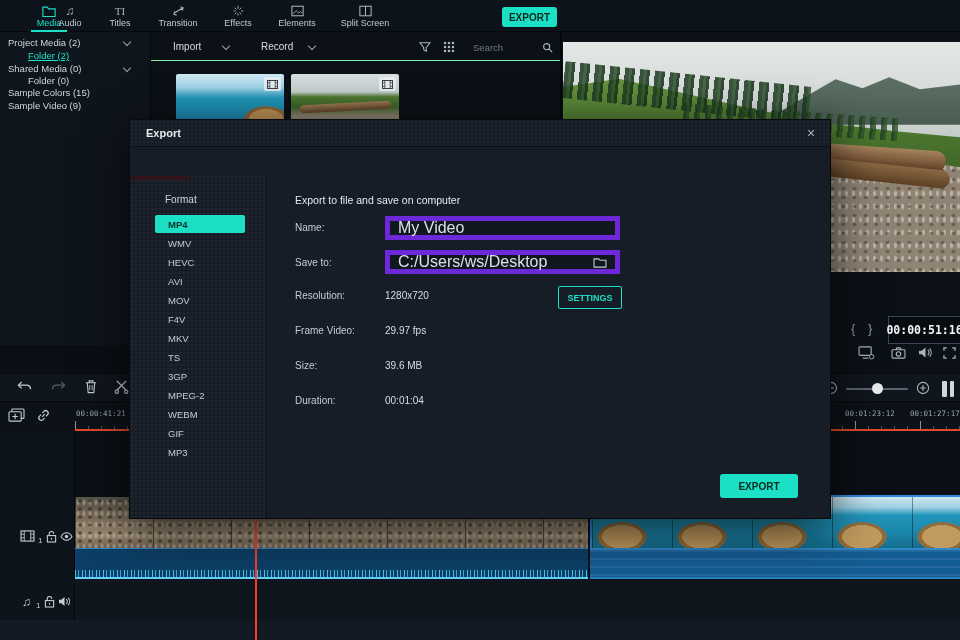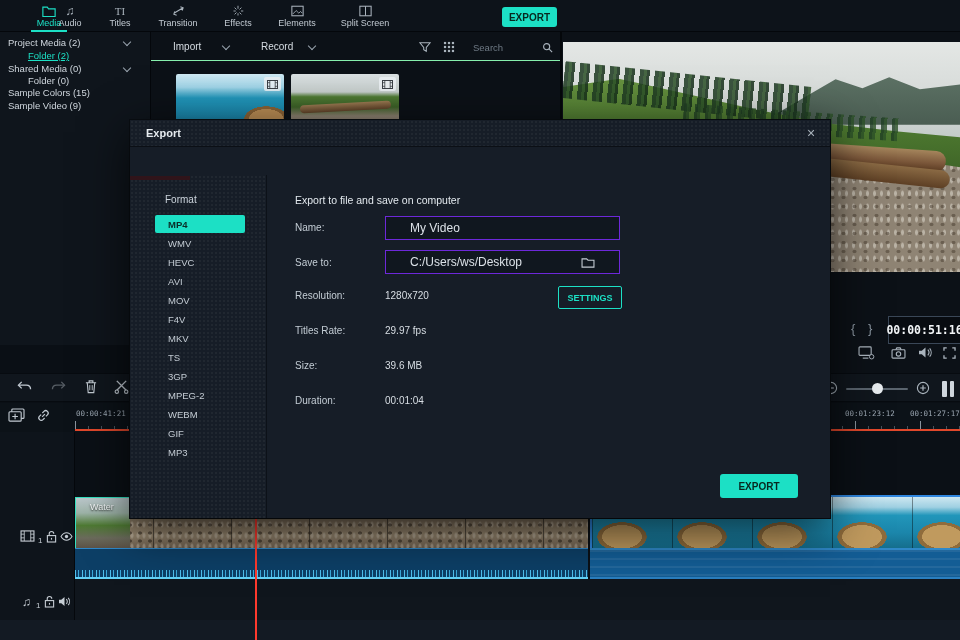--- a/index.html
+++ b/index.html
@@ -128,7 +128,7 @@
   .dlg-heading { position:absolute; left:165px; top:74px; font-size:10.5px; color:#e2e8ed; }
   .frow-label { position:absolute; left:165px; font-size:10px; color:#c3ccd4; }
   .frow-value { position:absolute; left:255px; font-size:10px; color:#d8dee4; }
-  .dlg-input { position:absolute; left:255px; width:235px; height:24px; background:#10171f; border:1px solid #6d28d9; display:flex; align-items:center; padding:0 24px; font-size:12px; color:#dbe1e7; }
+  .dlg-input { position:absolute; left:255px; width:235px; height:24px; background:#10171f; border:5px solid #6d28d9; display:flex; align-items:center; padding:0 8px; font-size:16px; color:#dbe1e7; }
   #settings-btn { position:absolute; left:428px; top:166px; width:64px; height:23px; background:transparent; border:1px solid #1ce0c5; border-radius:2px; color:#1ce0c5; font-weight:bold; font-size:9px; display:flex; align-items:center; justify-content:center; }
   #dlg-export-btn { position:absolute; left:590px; top:354px; width:78px; height:24px; background:#1ce0c5; border:none; border-radius:3px; color:#07281f; font-weight:bold; font-size:10px; display:flex; align-items:center; justify-content:center; }
 

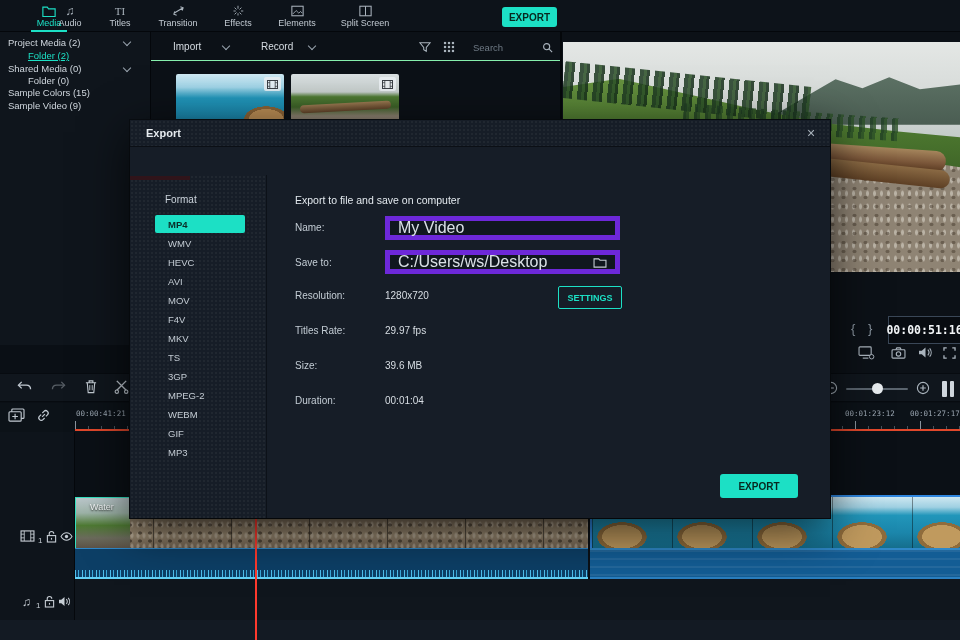--- a/index.html
+++ b/index.html
@@ -495,7 +495,7 @@
     <span class="frow-value" style="top:170px">1280x720</span>
     <button id="settings-btn">SETTINGS</button>
 
-    <span class="frow-label" style="top:205px">Titles Rate:</span>
+    <span class="frow-label" style="top:205px">Frame Video:</span>
     <span class="frow-value" style="top:205px">29.97 fps</span>
 
     <span class="frow-label" style="top:240px">Size:</span>

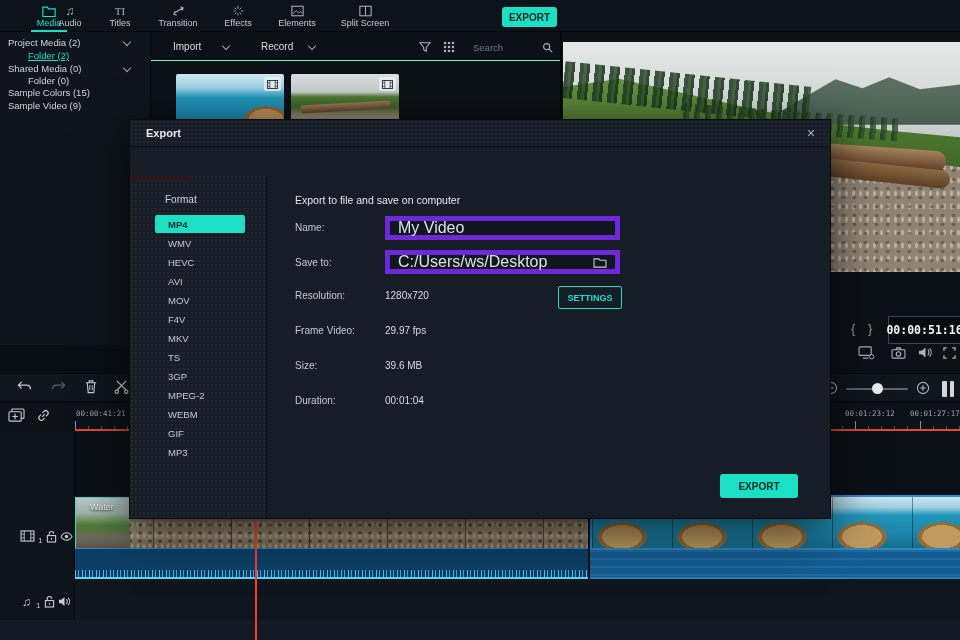--- a/index.html
+++ b/index.html
@@ -410,9 +410,6 @@
 
     <div class="clip-thumbs" style="left:75px;top:65px;width:513px;height:51px">
       <div class="clip1-tiles"></div>
-      <div class="water-tile">
-        <span class="water-label">Water</span>
-      </div>
     </div>
 
     <div class="wave1" style="left:75px;top:116px;width:513px;height:31px">

